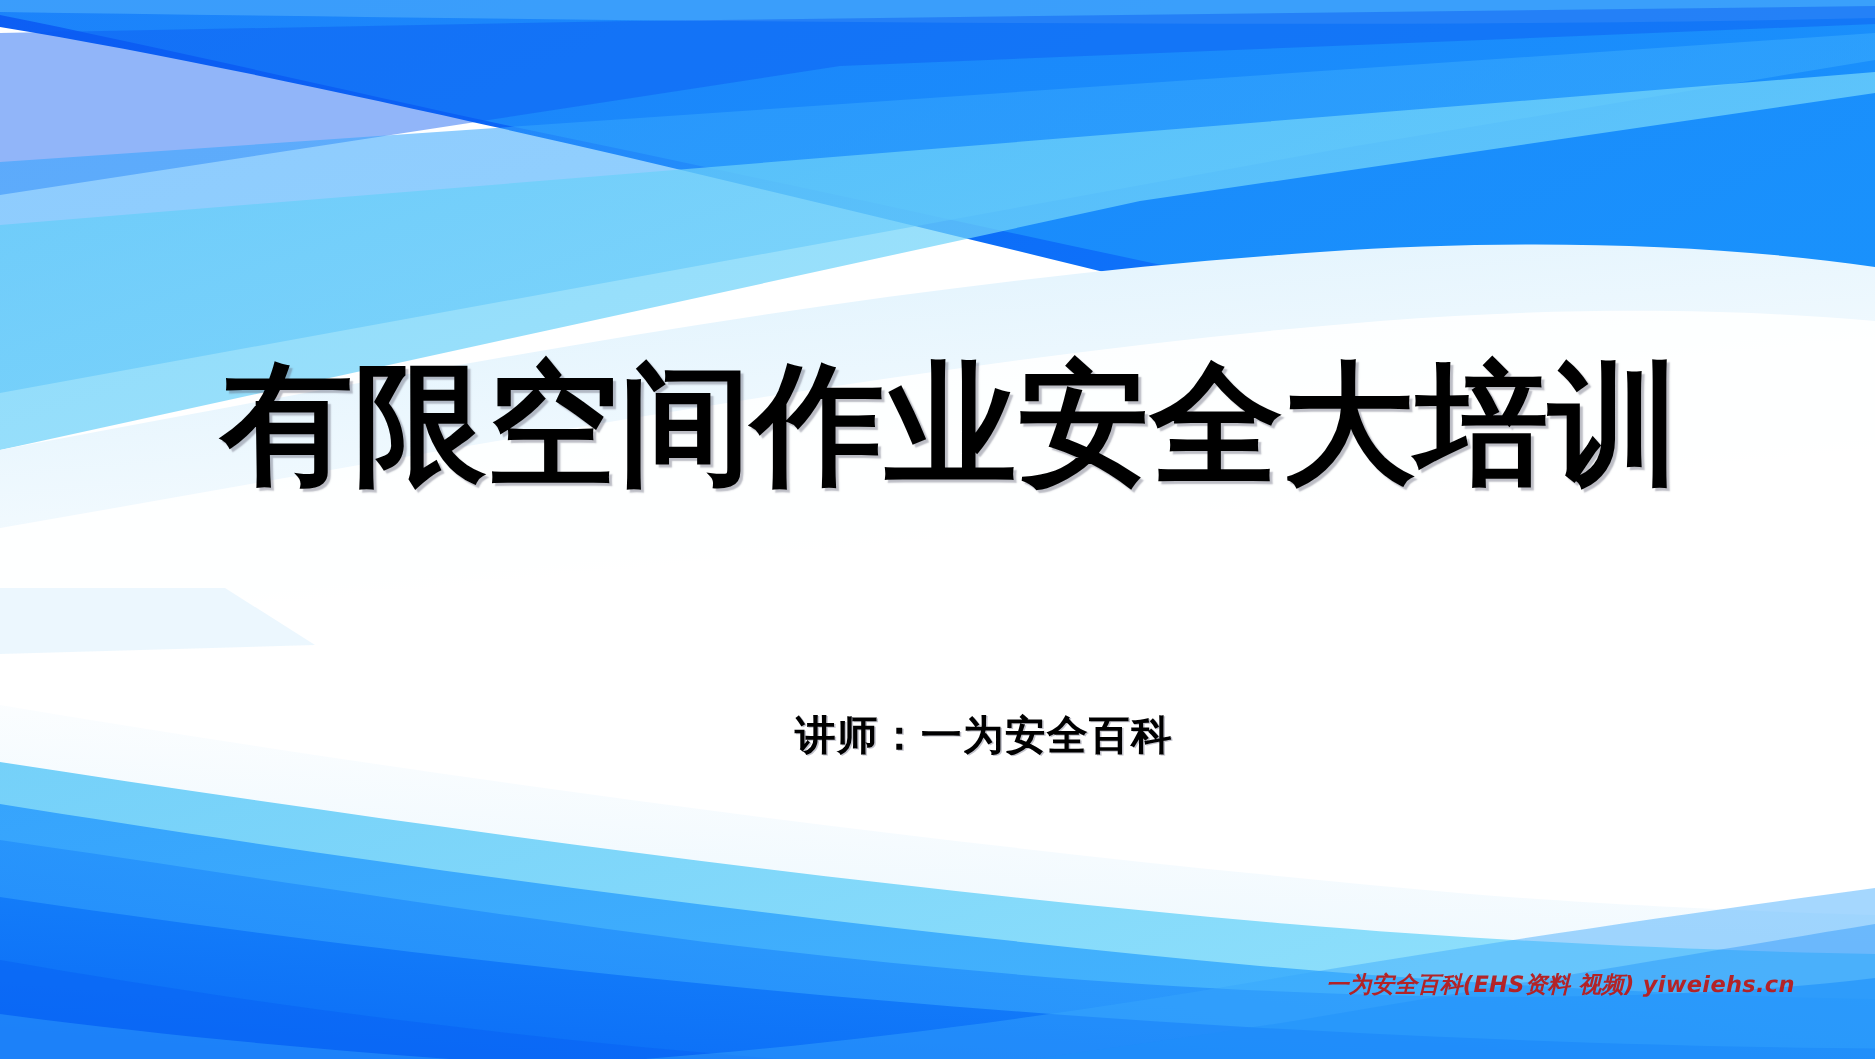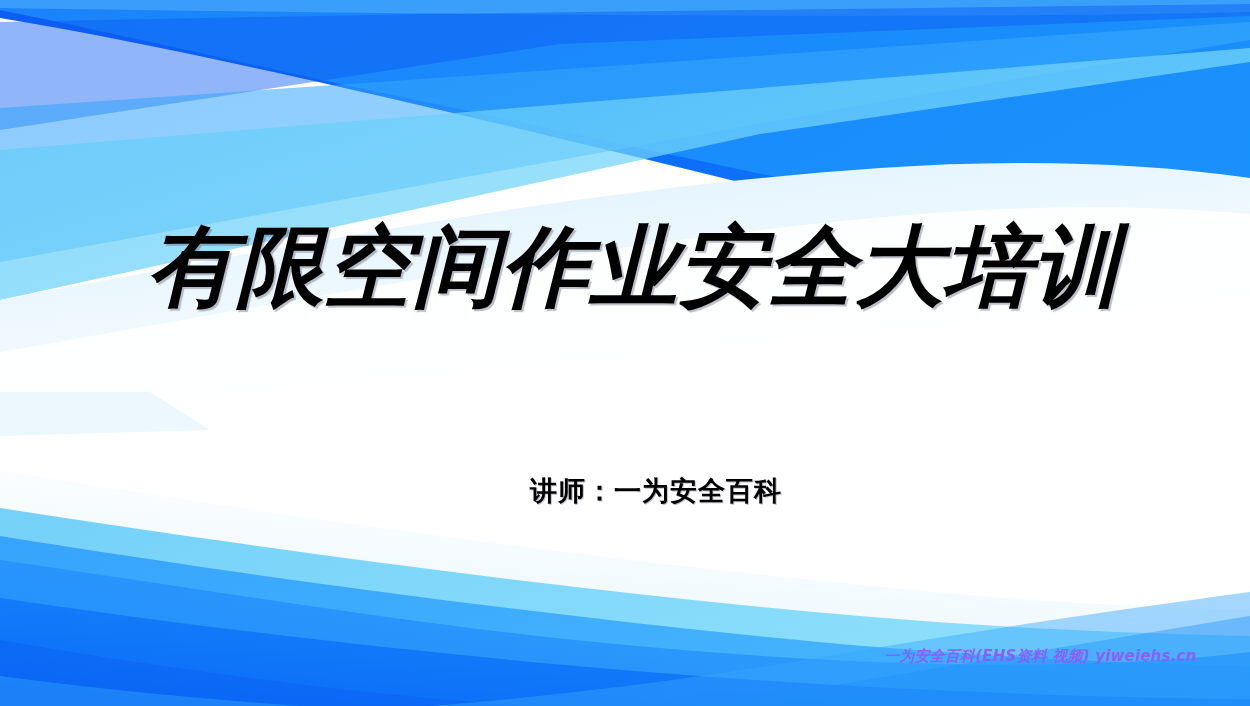--- a/index.html
+++ b/index.html
@@ -39,11 +39,10 @@
 
   #title-block {
     position: absolute;
-    top: 220px;
+    top: 236px;
     left: 0;
     width: 1250px;
     text-align: center;
-    font-style: italic;
   }
 
   #slide-title {

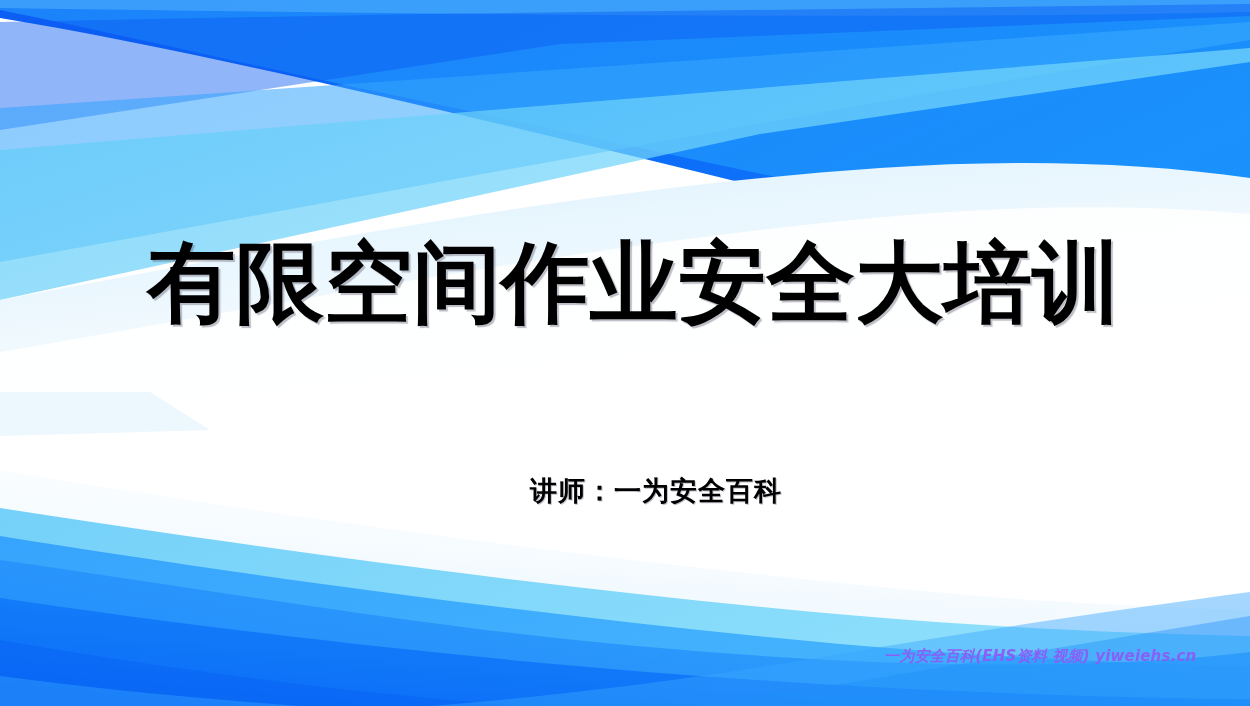--- a/index.html
+++ b/index.html
@@ -92,7 +92,7 @@
     font-size: 15px;
     font-weight: 700;
     font-style: italic;
-    color: #8b5cf6;
+    color: #b91c1c;
     letter-spacing: 0.2px;
     white-space: nowrap;
     opacity: 0.95;

